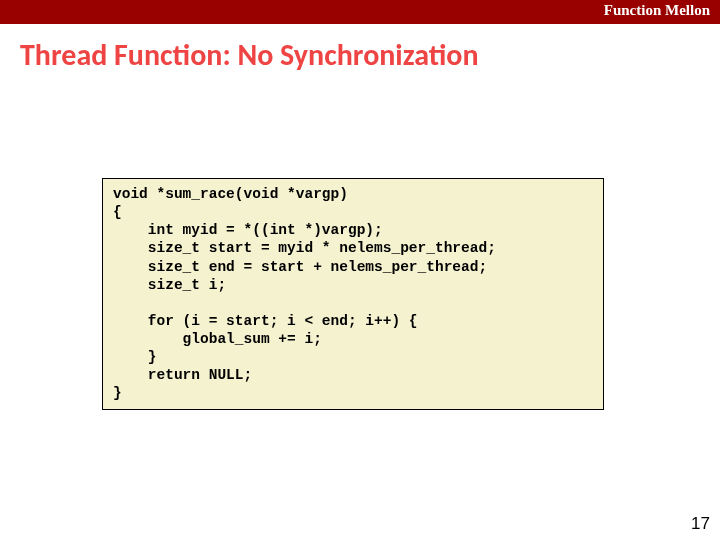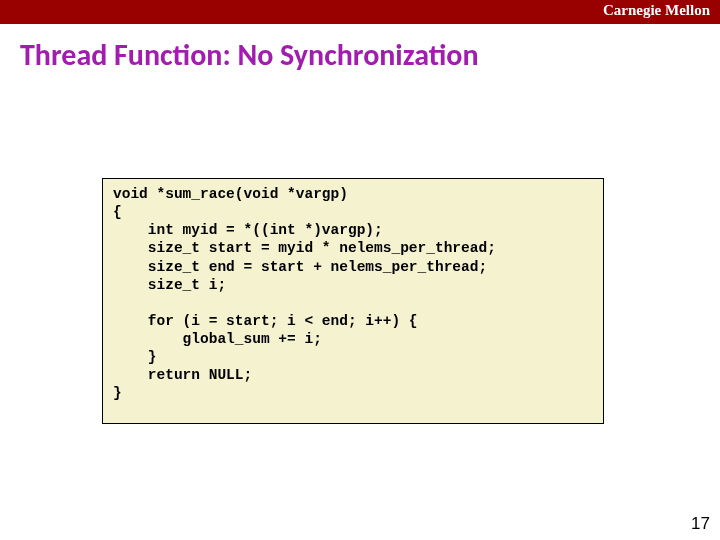--- a/index.html
+++ b/index.html
@@ -65,7 +65,7 @@
 <body>
 
 <div class="header-bar">
-  <span class="header-label">Carnegie Mellon</span>
+  <span class="header-label">Function Mellon</span>
 </div>
 
 <div class="title">Thread Function: No Synchronization</div>

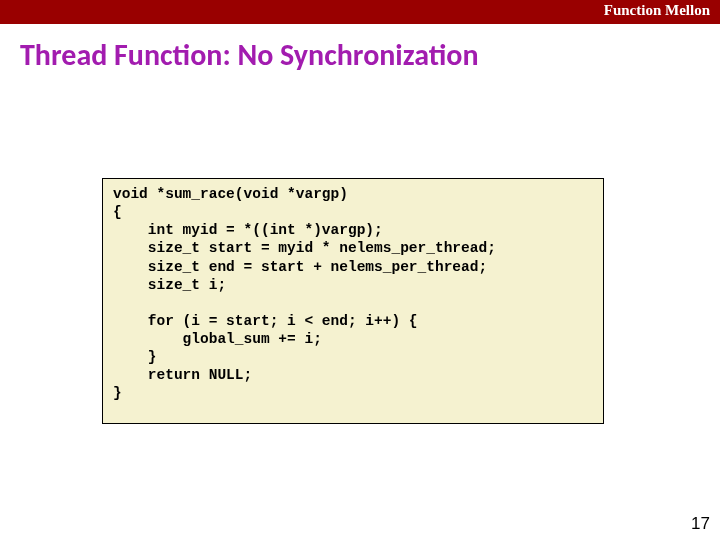--- a/index.html
+++ b/index.html
@@ -30,7 +30,7 @@
   .title {
     font-size: 30px;
     font-weight: bold;
-    color: #a21caf;
+    color: #ef4444;
     margin: 12px 0 0 20px;
   }
   .code-box {

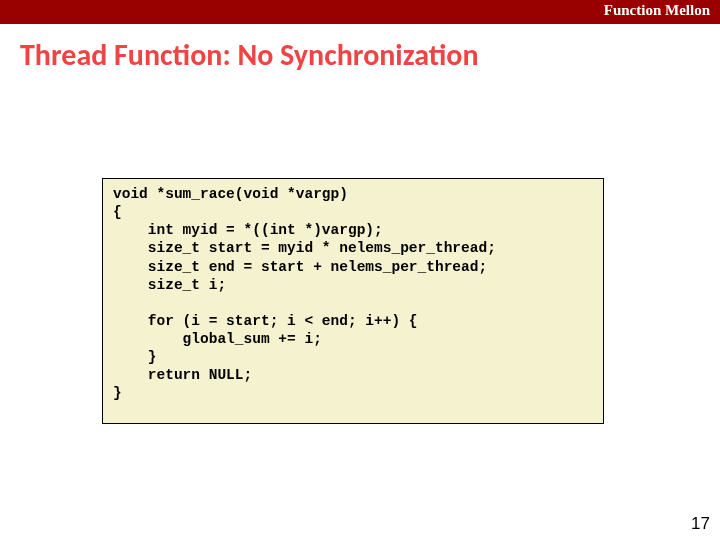--- a/index.html
+++ b/index.html
@@ -40,7 +40,7 @@
     width: 502px;
     border: 1.5px solid #000;
     background: #f5f2d0;
-    padding: 6px 10px 20px 10px;
+    padding: 6px 10px 6px 10px;
     box-sizing: border-box;
   }
   .code-box pre {

